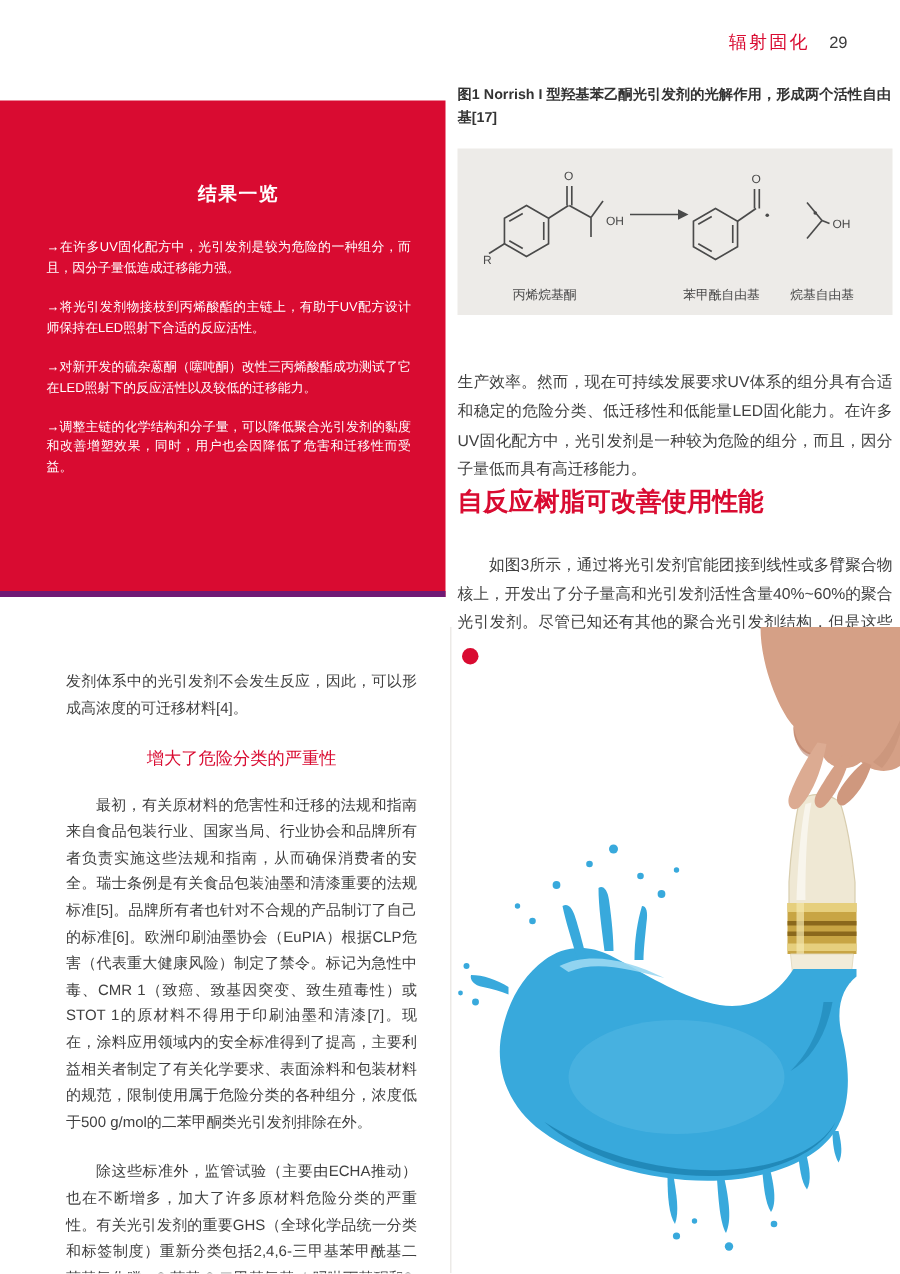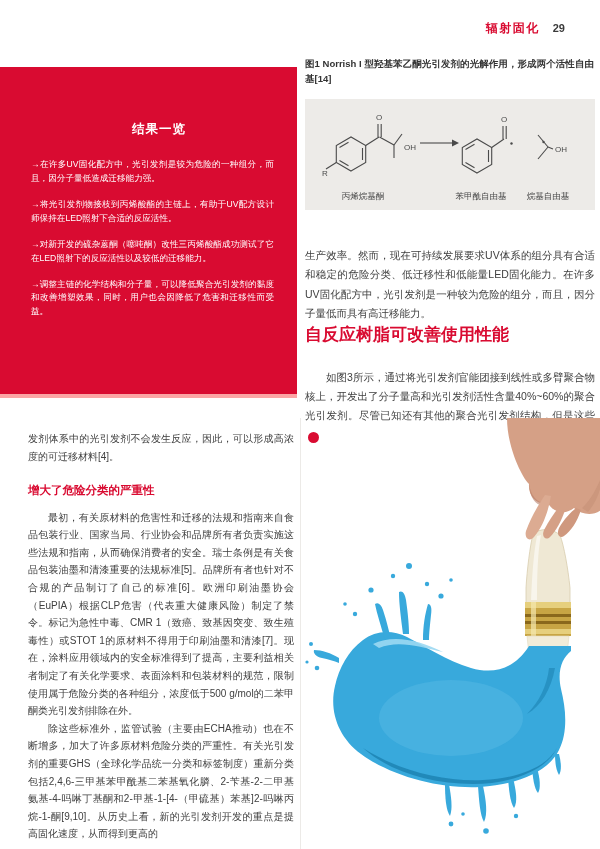--- a/index.html
+++ b/index.html
@@ -8,7 +8,7 @@
 
   
   .header{position:absolute;top:20px;right:35px;display:flex;align-items:baseline;gap:13px;}
-  .header .sec{color:#d90b31;font-weight:bold;font-size:12px;letter-spacing:1.5px;}
+  .header .sec{color:#d90b31;font-weight:normal;font-size:12px;letter-spacing:1.5px;}
   .header .pno{color:#3a3a3a;font-weight:bold;font-size:11px;}
 
   

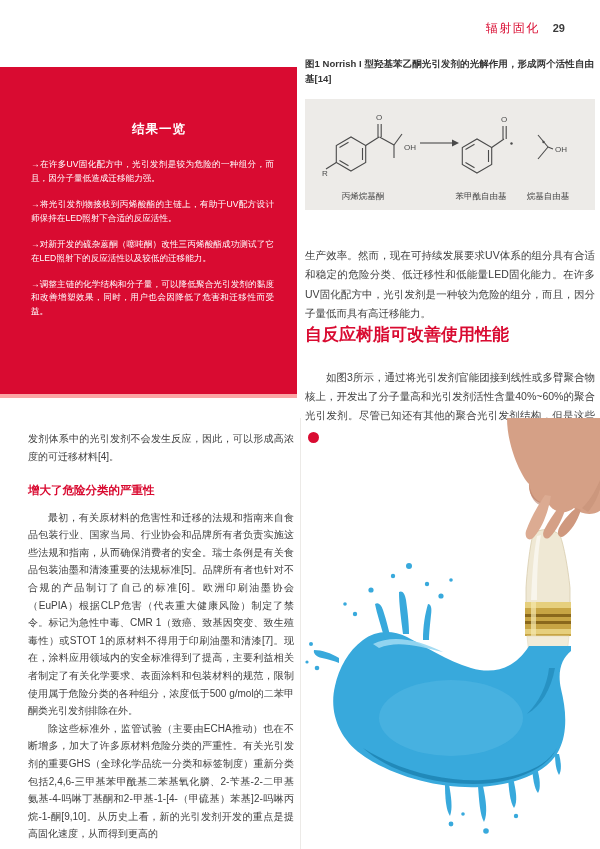--- a/index.html
+++ b/index.html
@@ -9,7 +9,7 @@
   
   .header{position:absolute;top:20px;right:35px;display:flex;align-items:baseline;gap:13px;}
   .header .sec{color:#d90b31;font-weight:normal;font-size:12px;letter-spacing:1.5px;}
-  .header .pno{color:#3a3a3a;font-weight:bold;font-size:11px;}
+  .header .pno{color:#3a3a3a;font-weight:normal;font-size:11px;}
 
   
   .results{position:absolute;left:0;top:67px;width:297px;height:331px;background:#d90b31;

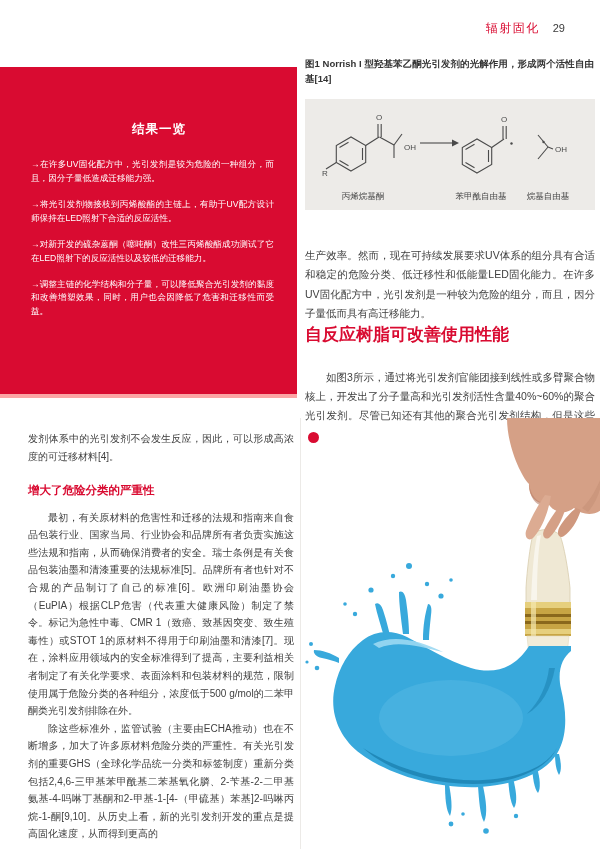--- a/index.html
+++ b/index.html
@@ -56,7 +56,7 @@
     <p>→调整主链的化学结构和分子量，可以降低聚合光引发剂的黏度和改善增塑效果，同时，用户也会因降低了危害和迁移性而受益。</p>
   </div>
 
-  <div class="fig-caption">图1 Norrish I 型羟基苯乙酮光引发剂的光解作用，形成两个活性自由基[14]</div>
+  <div class="fig-caption">图1 Norrish I 型羟基苯乙酮光引发剂的光解作用，形成两个活性自由基[17]</div>
   <div class="fig-box">
     <svg width="290" height="111" viewBox="0 0 290 111">
       <g stroke="#4a4a4a" stroke-width="1.1" fill="none">

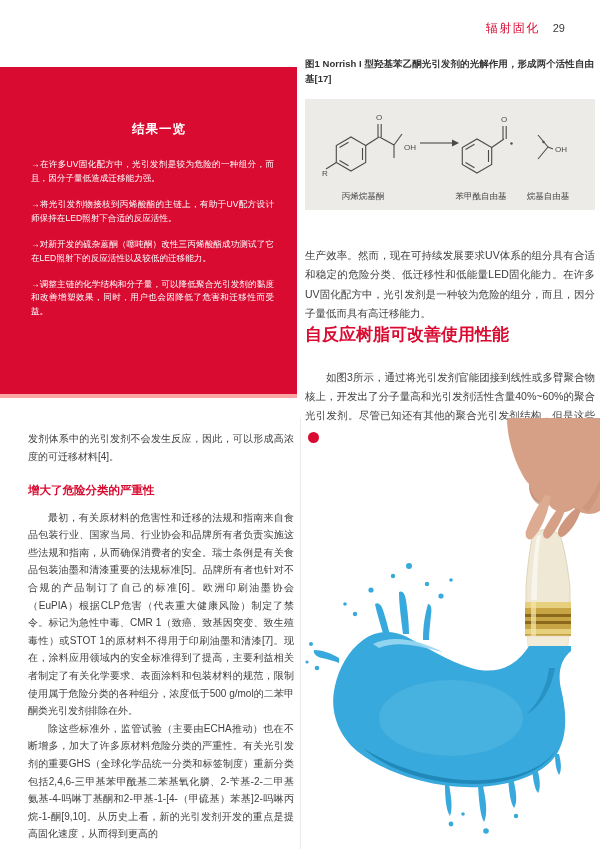--- a/index.html
+++ b/index.html
@@ -13,7 +13,7 @@
 
   
   .results{position:absolute;left:0;top:67px;width:297px;height:331px;background:#d90b31;
-           border-bottom:4px solid #fca5a5;box-sizing:border-box;padding:54px 10px 0 31px;color:#fff;}
+           border-bottom:4px solid #701a75;box-sizing:border-box;padding:54px 10px 0 31px;color:#fff;}
   .results h2{margin:0 0 20px 0;font-size:12.5px;font-weight:bold;text-align:center;letter-spacing:1px;}
   .results p{margin:0 13px 12px 0;font-size:8.6px;line-height:1.62;text-align:justify;}
 

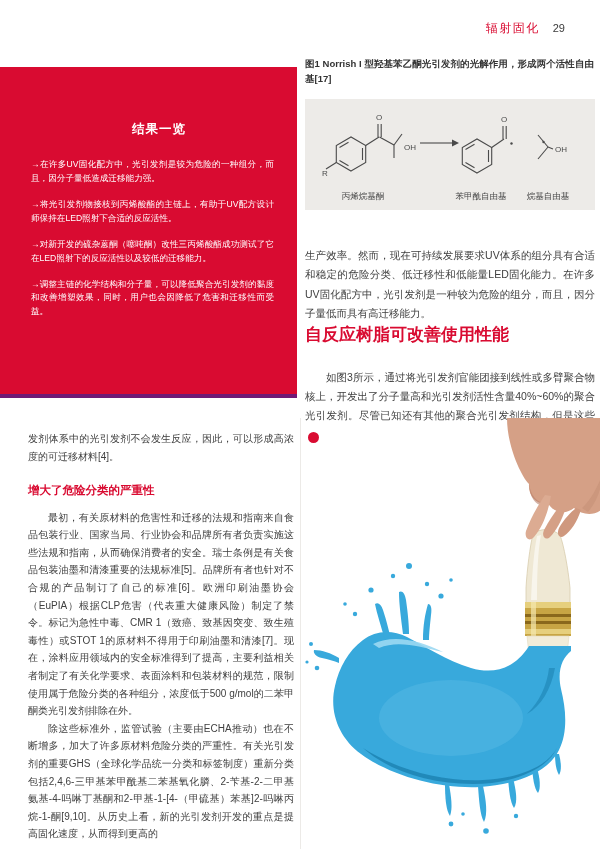--- a/index.html
+++ b/index.html
@@ -31,7 +31,7 @@
 
   
   .lc{position:absolute;left:28px;top:430px;width:266px;font-size:10px;line-height:17.6px;text-align:justify;}
-  .lc p{margin:0;}
+  .lc p{margin:16px;}
   .lc .head{color:#d90b31;font-size:11.5px;font-weight:bold;line-height:1;margin:20px 0 12px 0;text-align:left;}
 
   

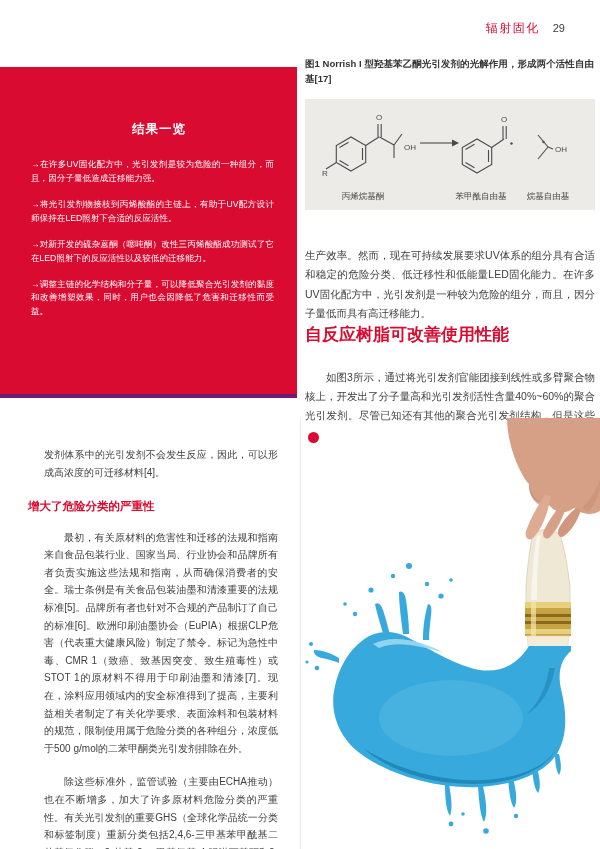--- a/index.html
+++ b/index.html
@@ -32,7 +32,7 @@
   
   .lc{position:absolute;left:28px;top:430px;width:266px;font-size:10px;line-height:17.6px;text-align:justify;}
   .lc p{margin:16px;}
-  .lc .head{color:#d90b31;font-size:11.5px;font-weight:bold;line-height:1;margin:20px 0 12px 0;text-align:left;}
+  .lc .head{color:#d90b31;font-size:11.5px;font-weight:normal;line-height:1;margin:20px 0 12px 0;text-align:center;}
 
   
   .art{position:absolute;left:300px;top:418px;width:300px;height:431px;border-left:1px solid #eceae7;}

